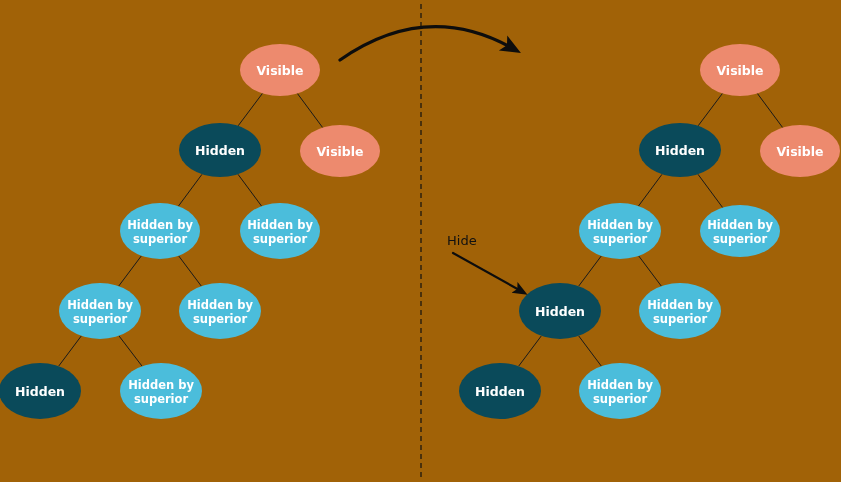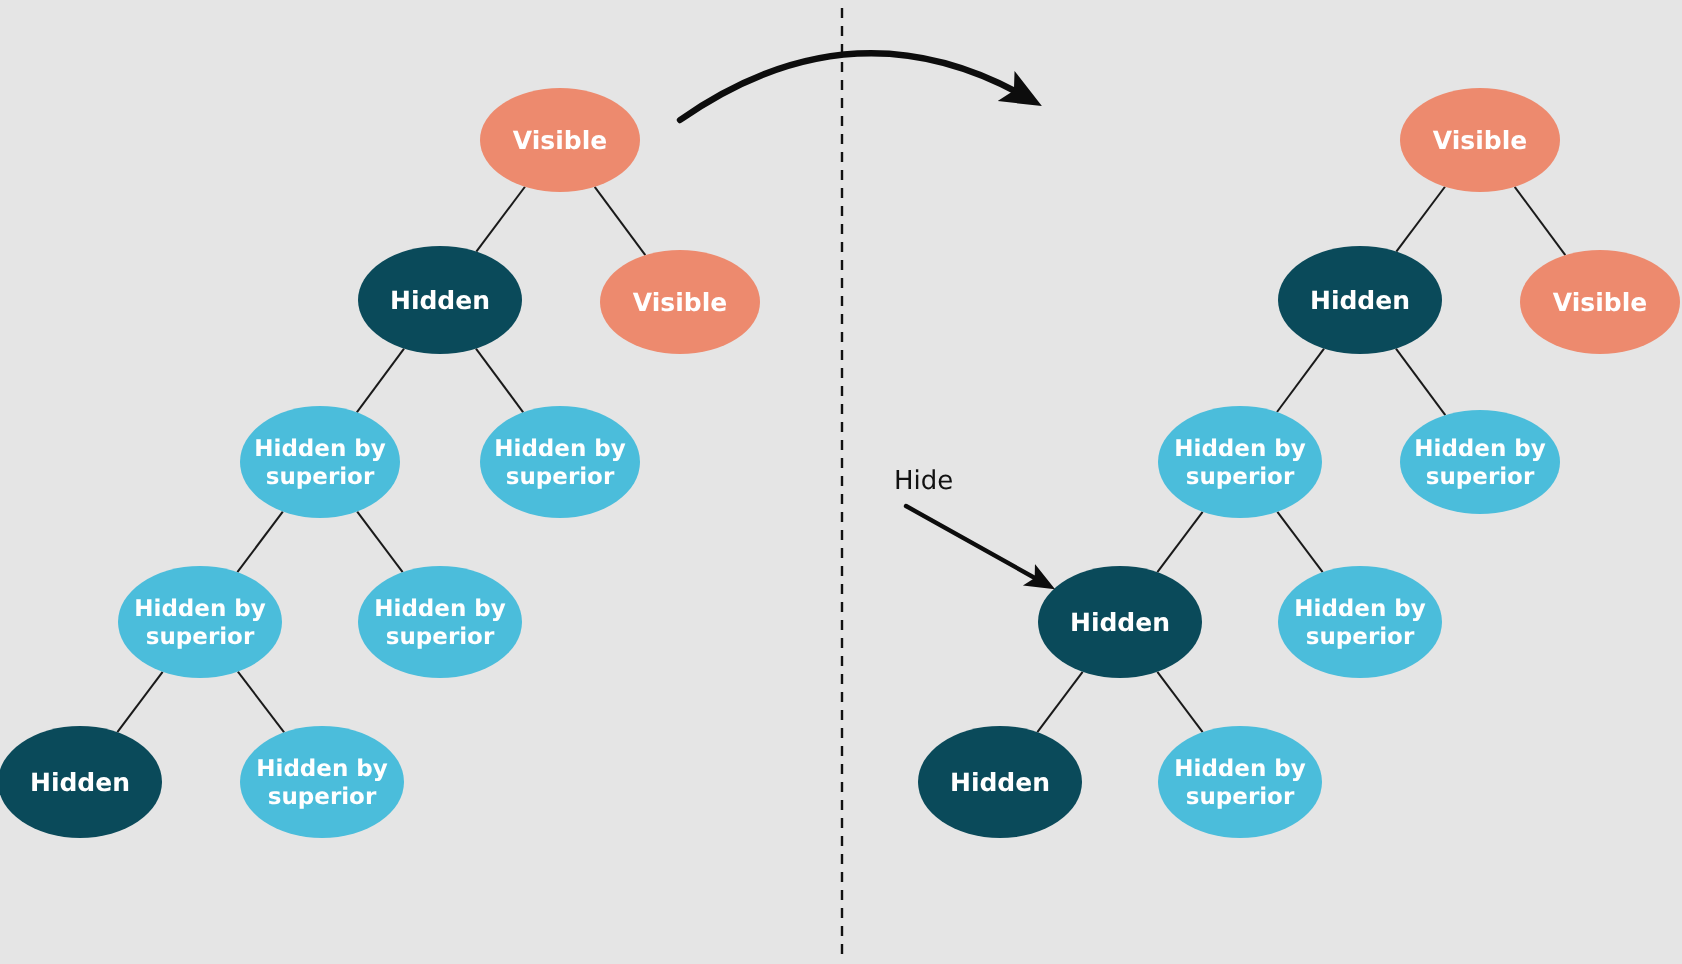--- a/index.html
+++ b/index.html
@@ -18,7 +18,7 @@
     position: relative;
     width: 841px;
     height: 482px;
-    background: #e5e5e5;
+    background: #a16207;
   }
   svg.layer {
     position: absolute;

